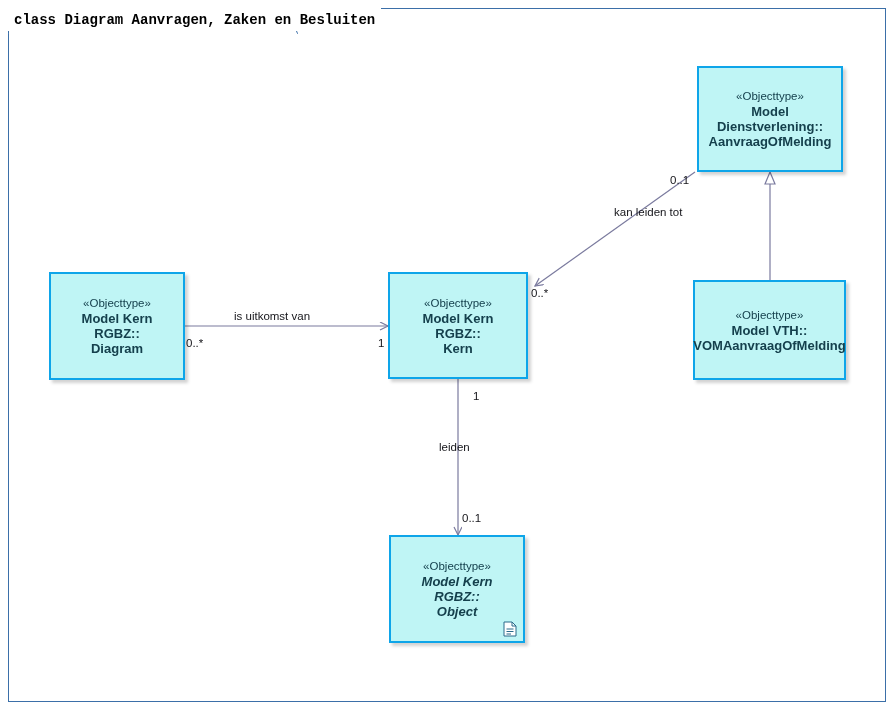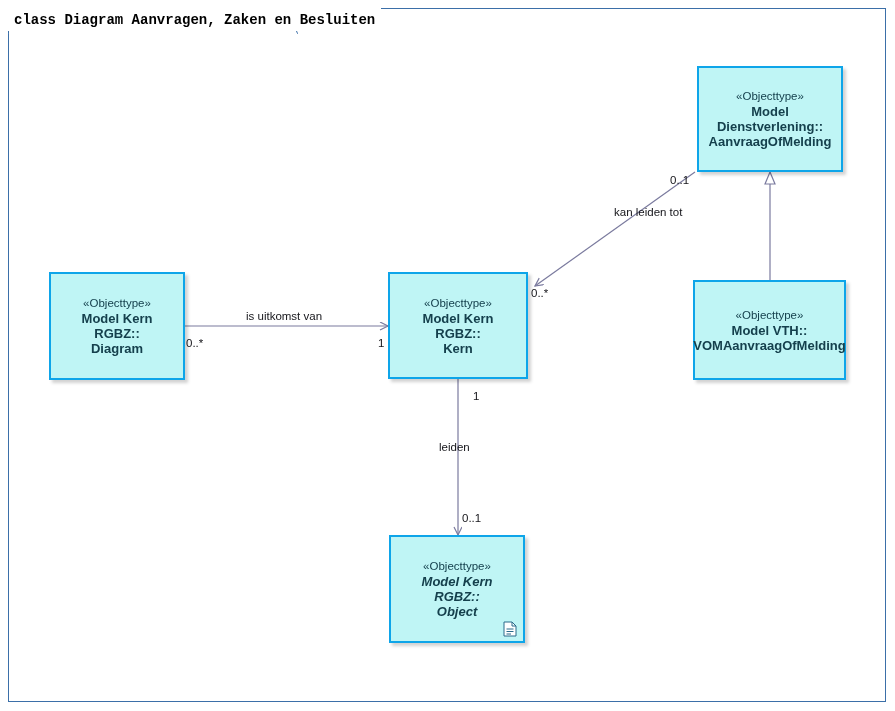--- a/index.html
+++ b/index.html
@@ -202,7 +202,7 @@
     </svg>
   </div>
 
-  <div class="edge-label" style="left:246px; top:310px;">is uitkomst van</div>
+  <div class="edge-label" style="left:234px; top:310px;">is uitkomst van</div>
   <div class="mult-label" style="left:186px; top:337px;">0..*</div>
   <div class="mult-label" style="left:378px; top:337px;">1</div>
 

